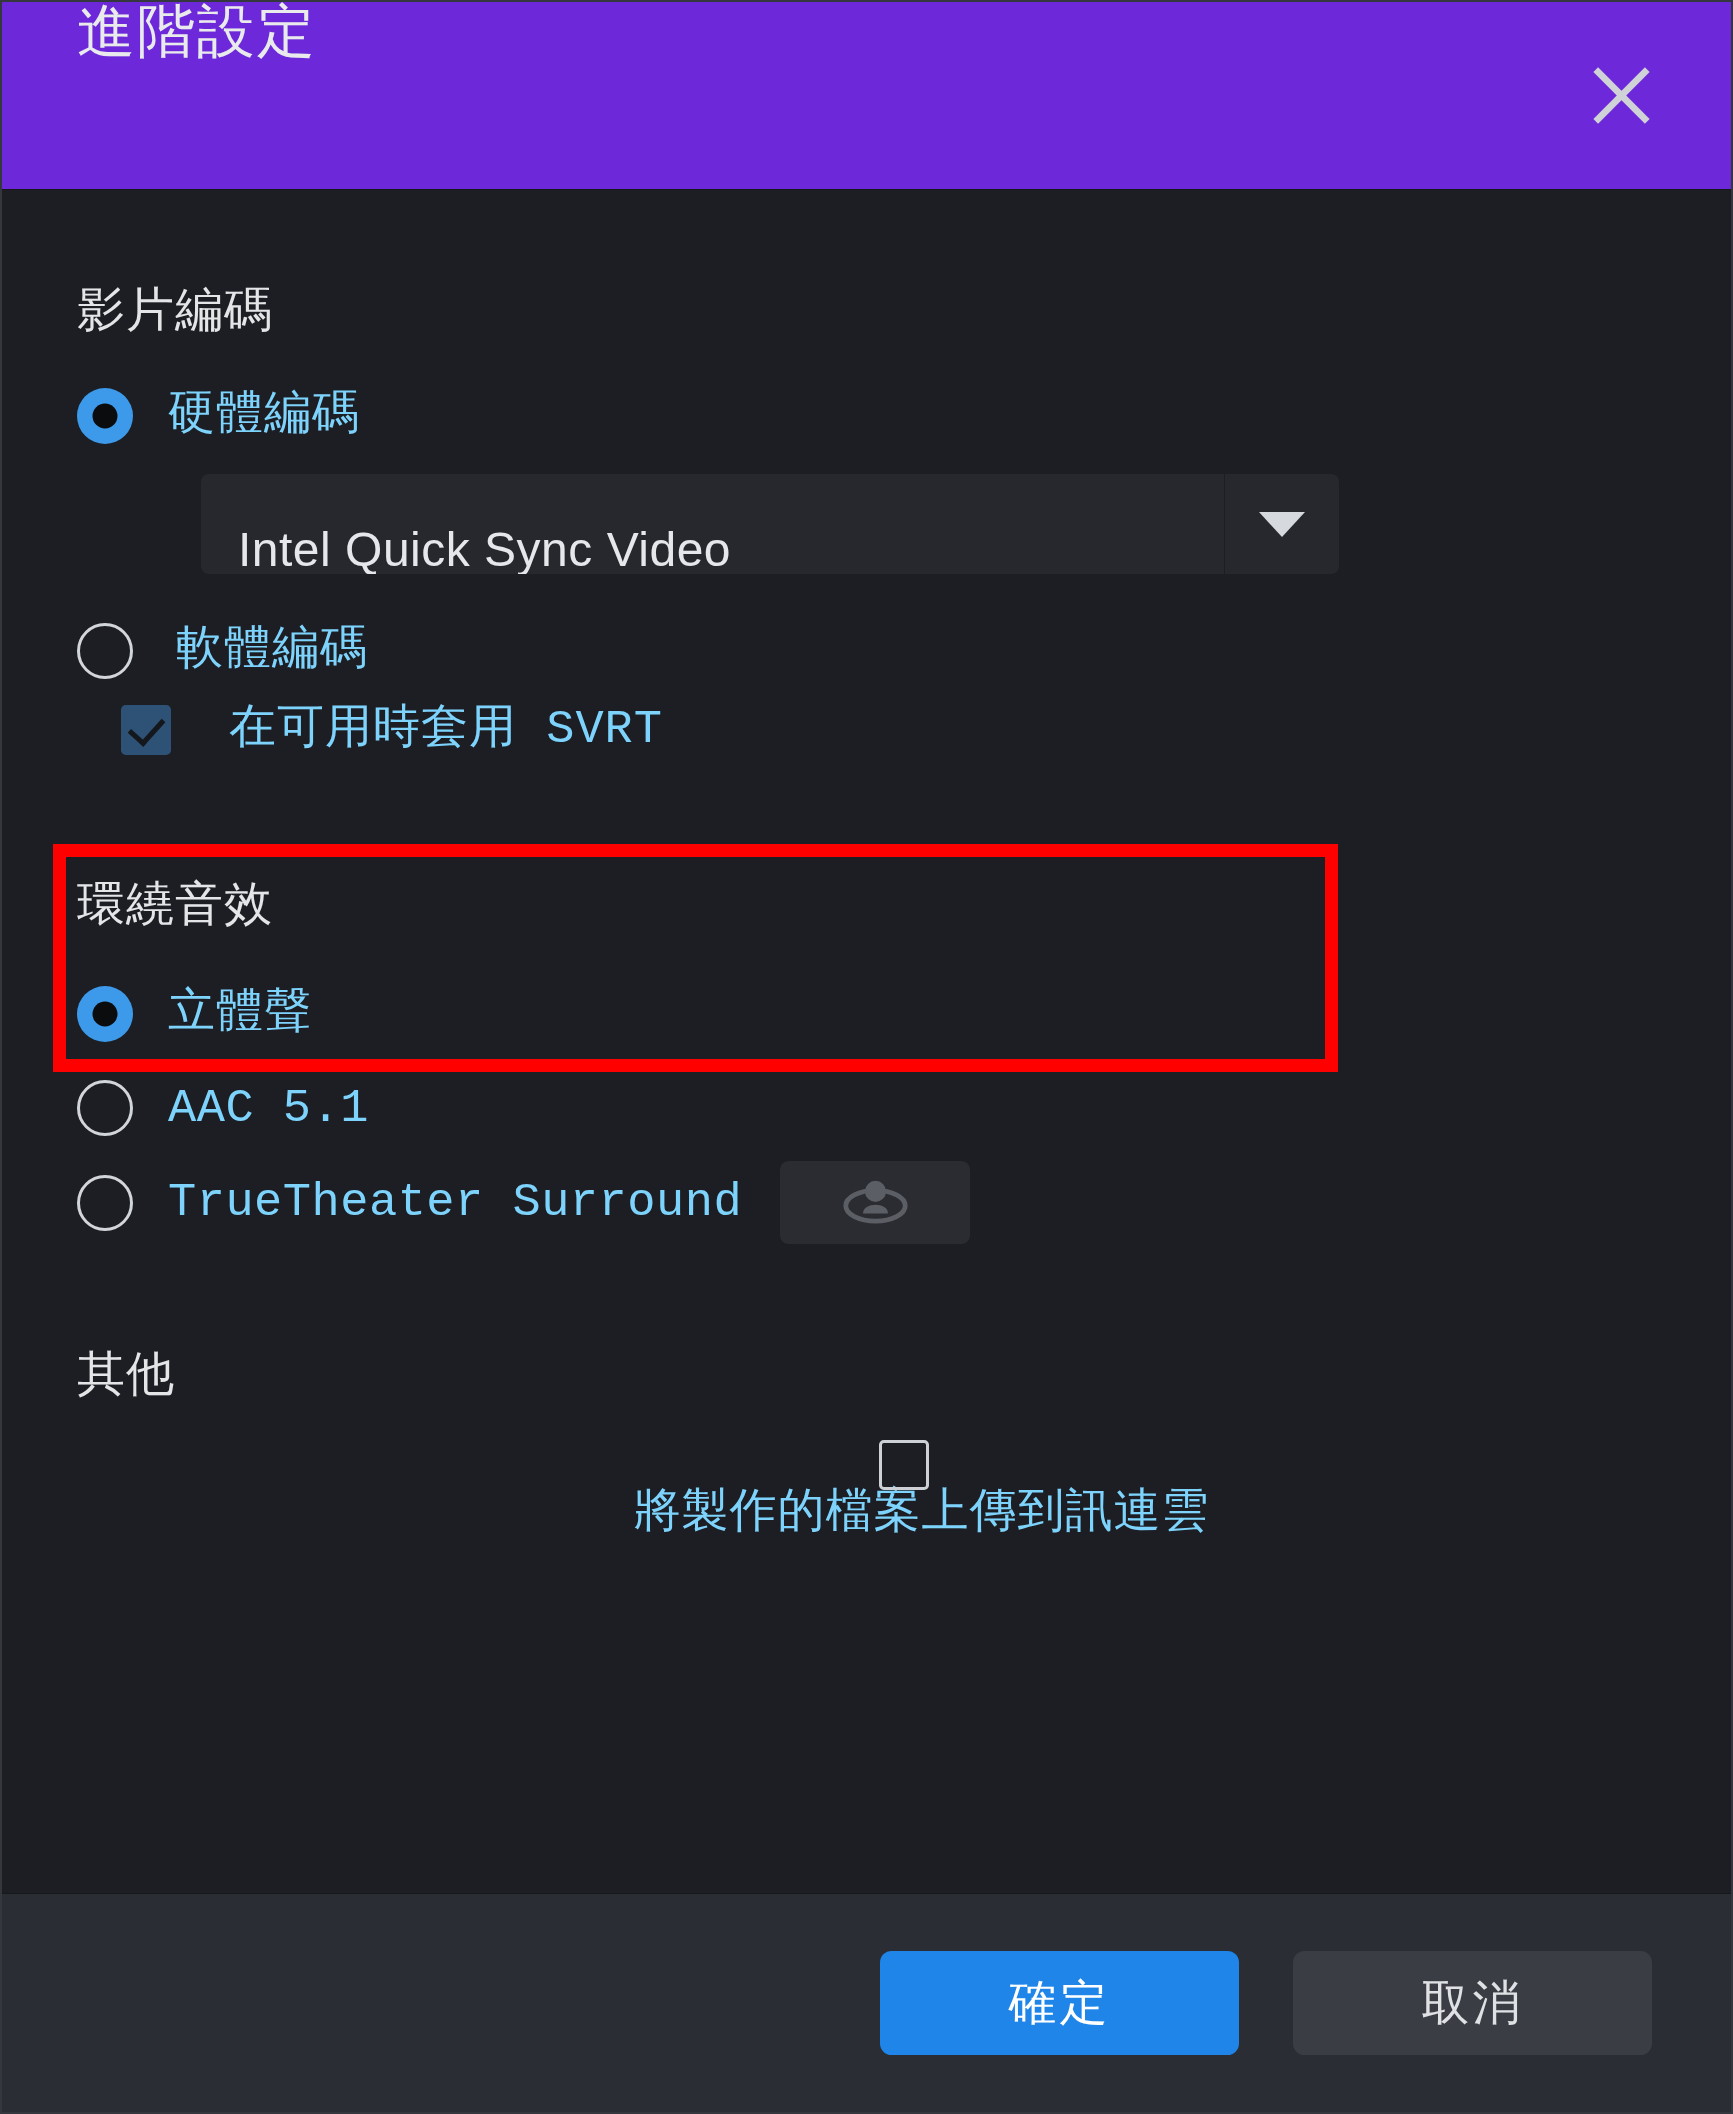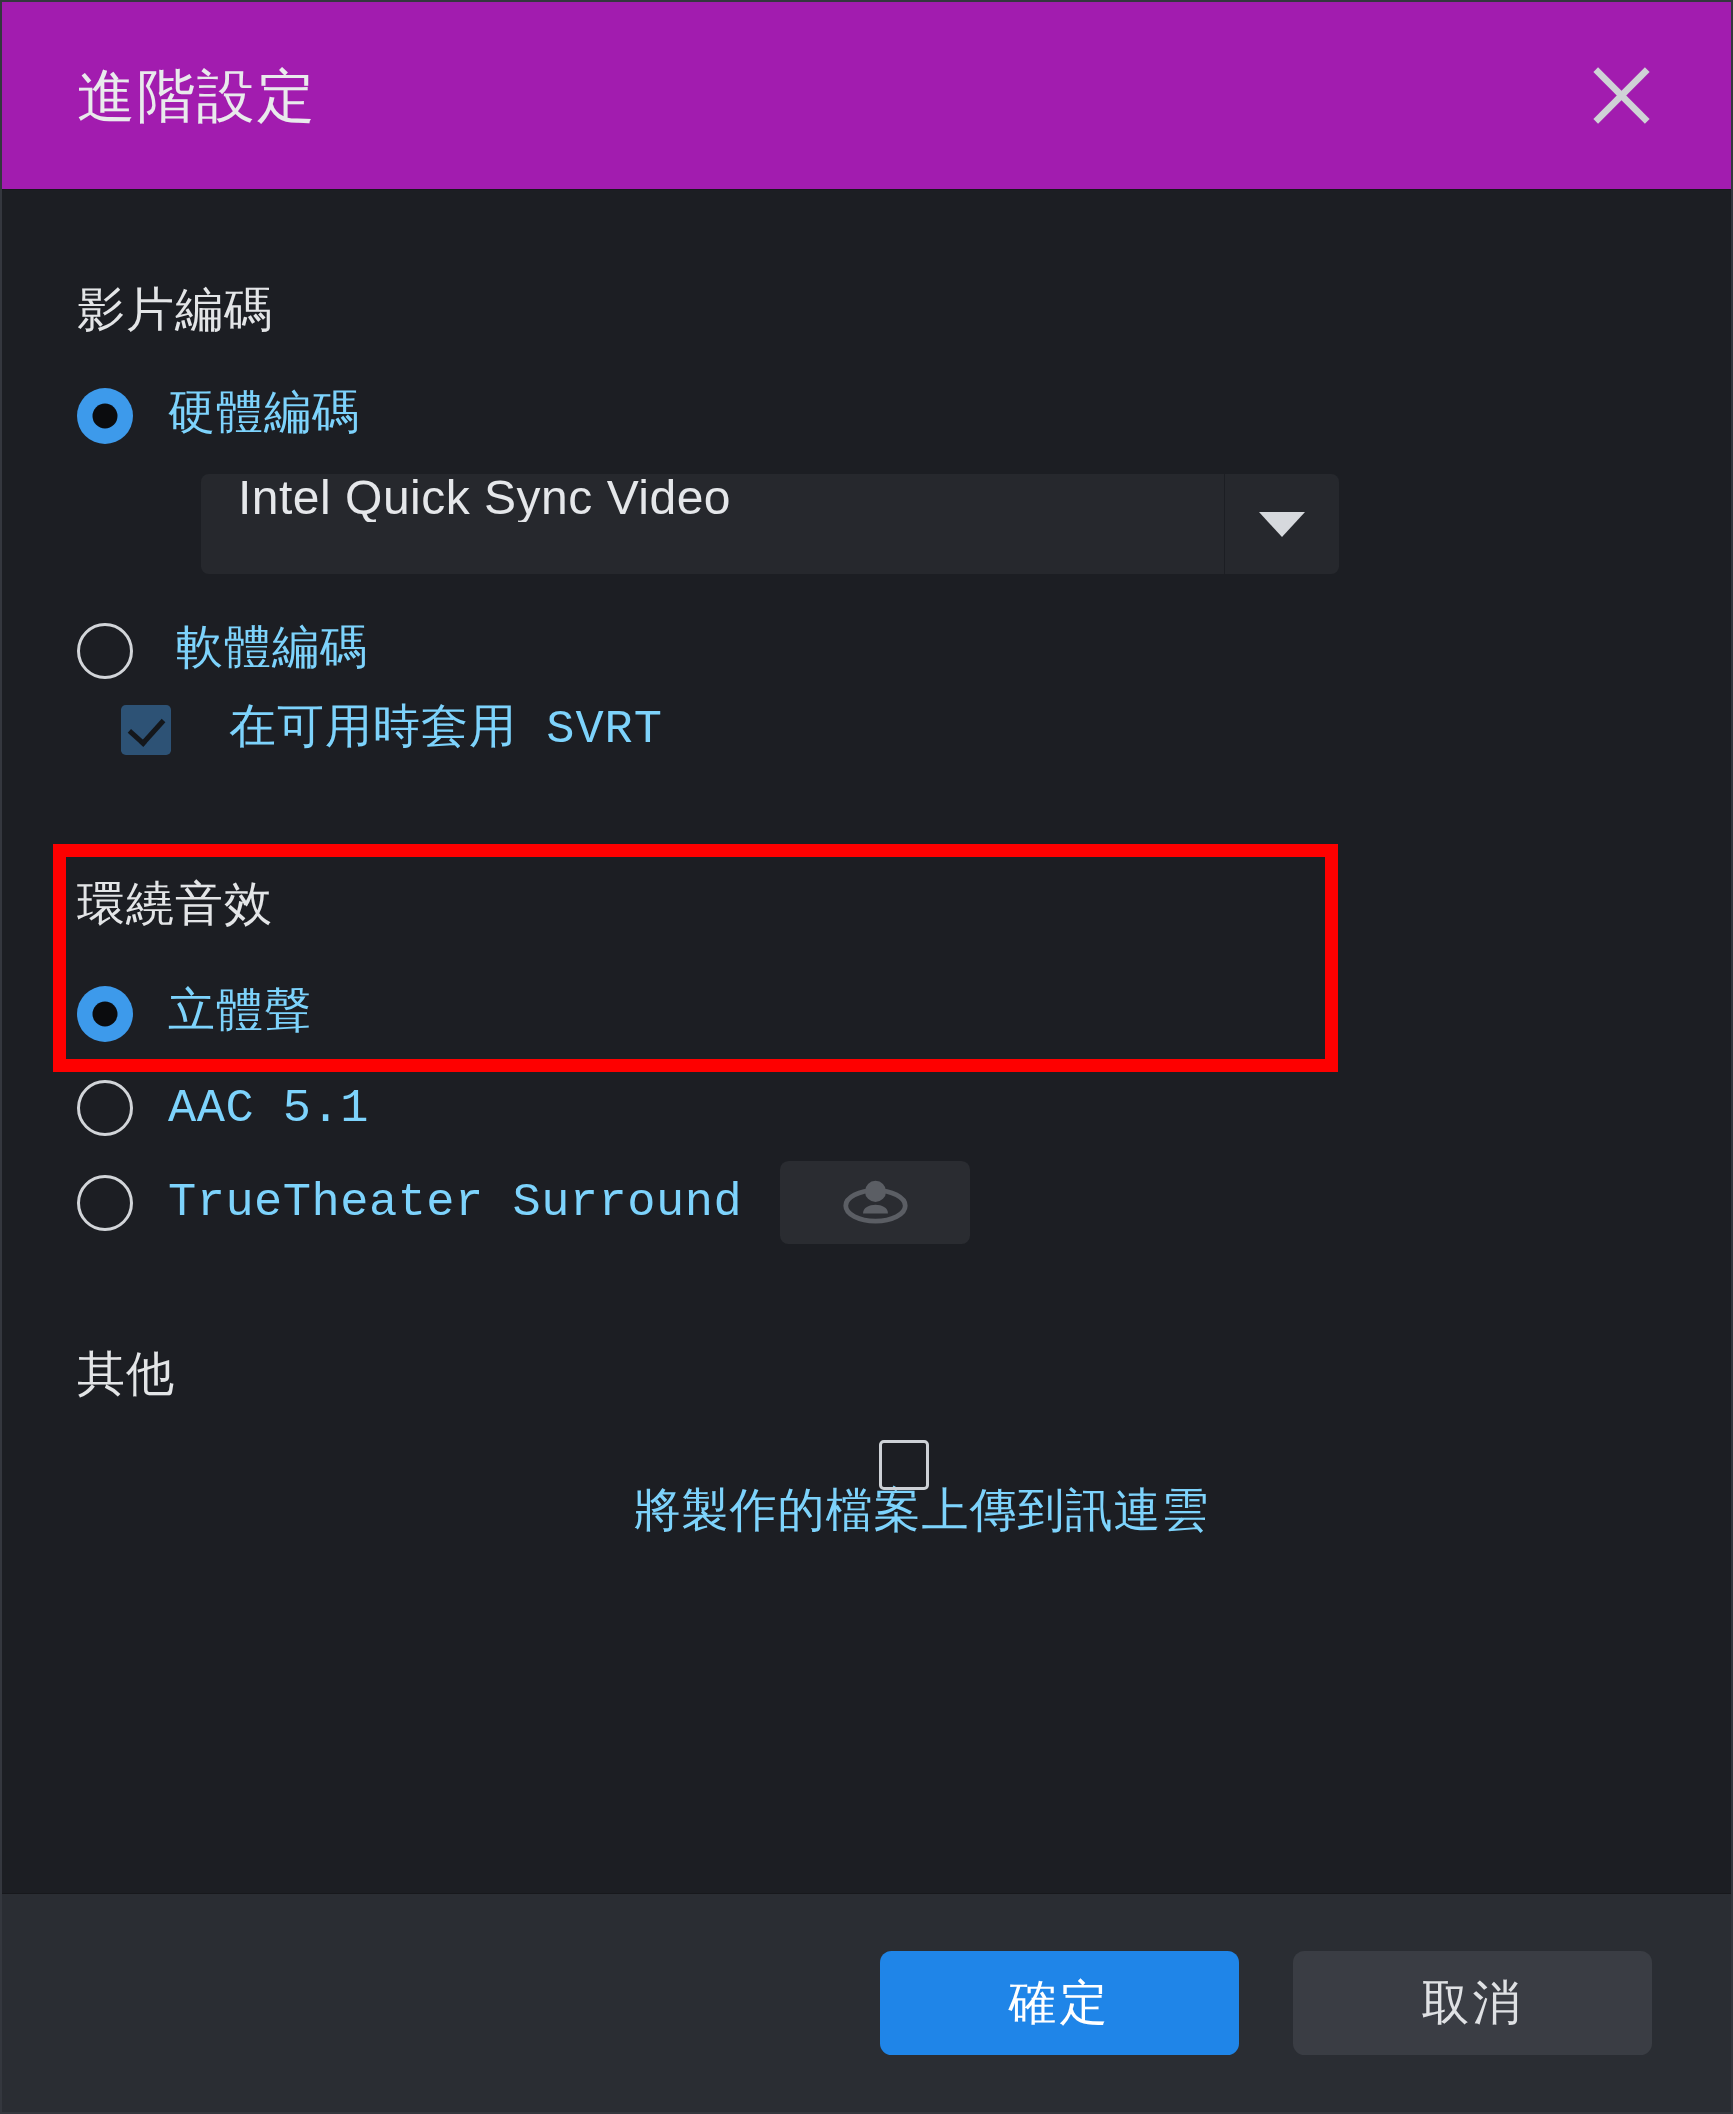--- a/index.html
+++ b/index.html
@@ -29,10 +29,9 @@
     position: relative;
     height: 188px;
     flex: 0 0 188px;
-    background: #a21caf;
+    background: #6d28d9;
     border-bottom: 1.9px solid #17181c;
     display: flex;
-    align-items: center;
     padding: 0 54px 0 75px;
   }
   .title-text {

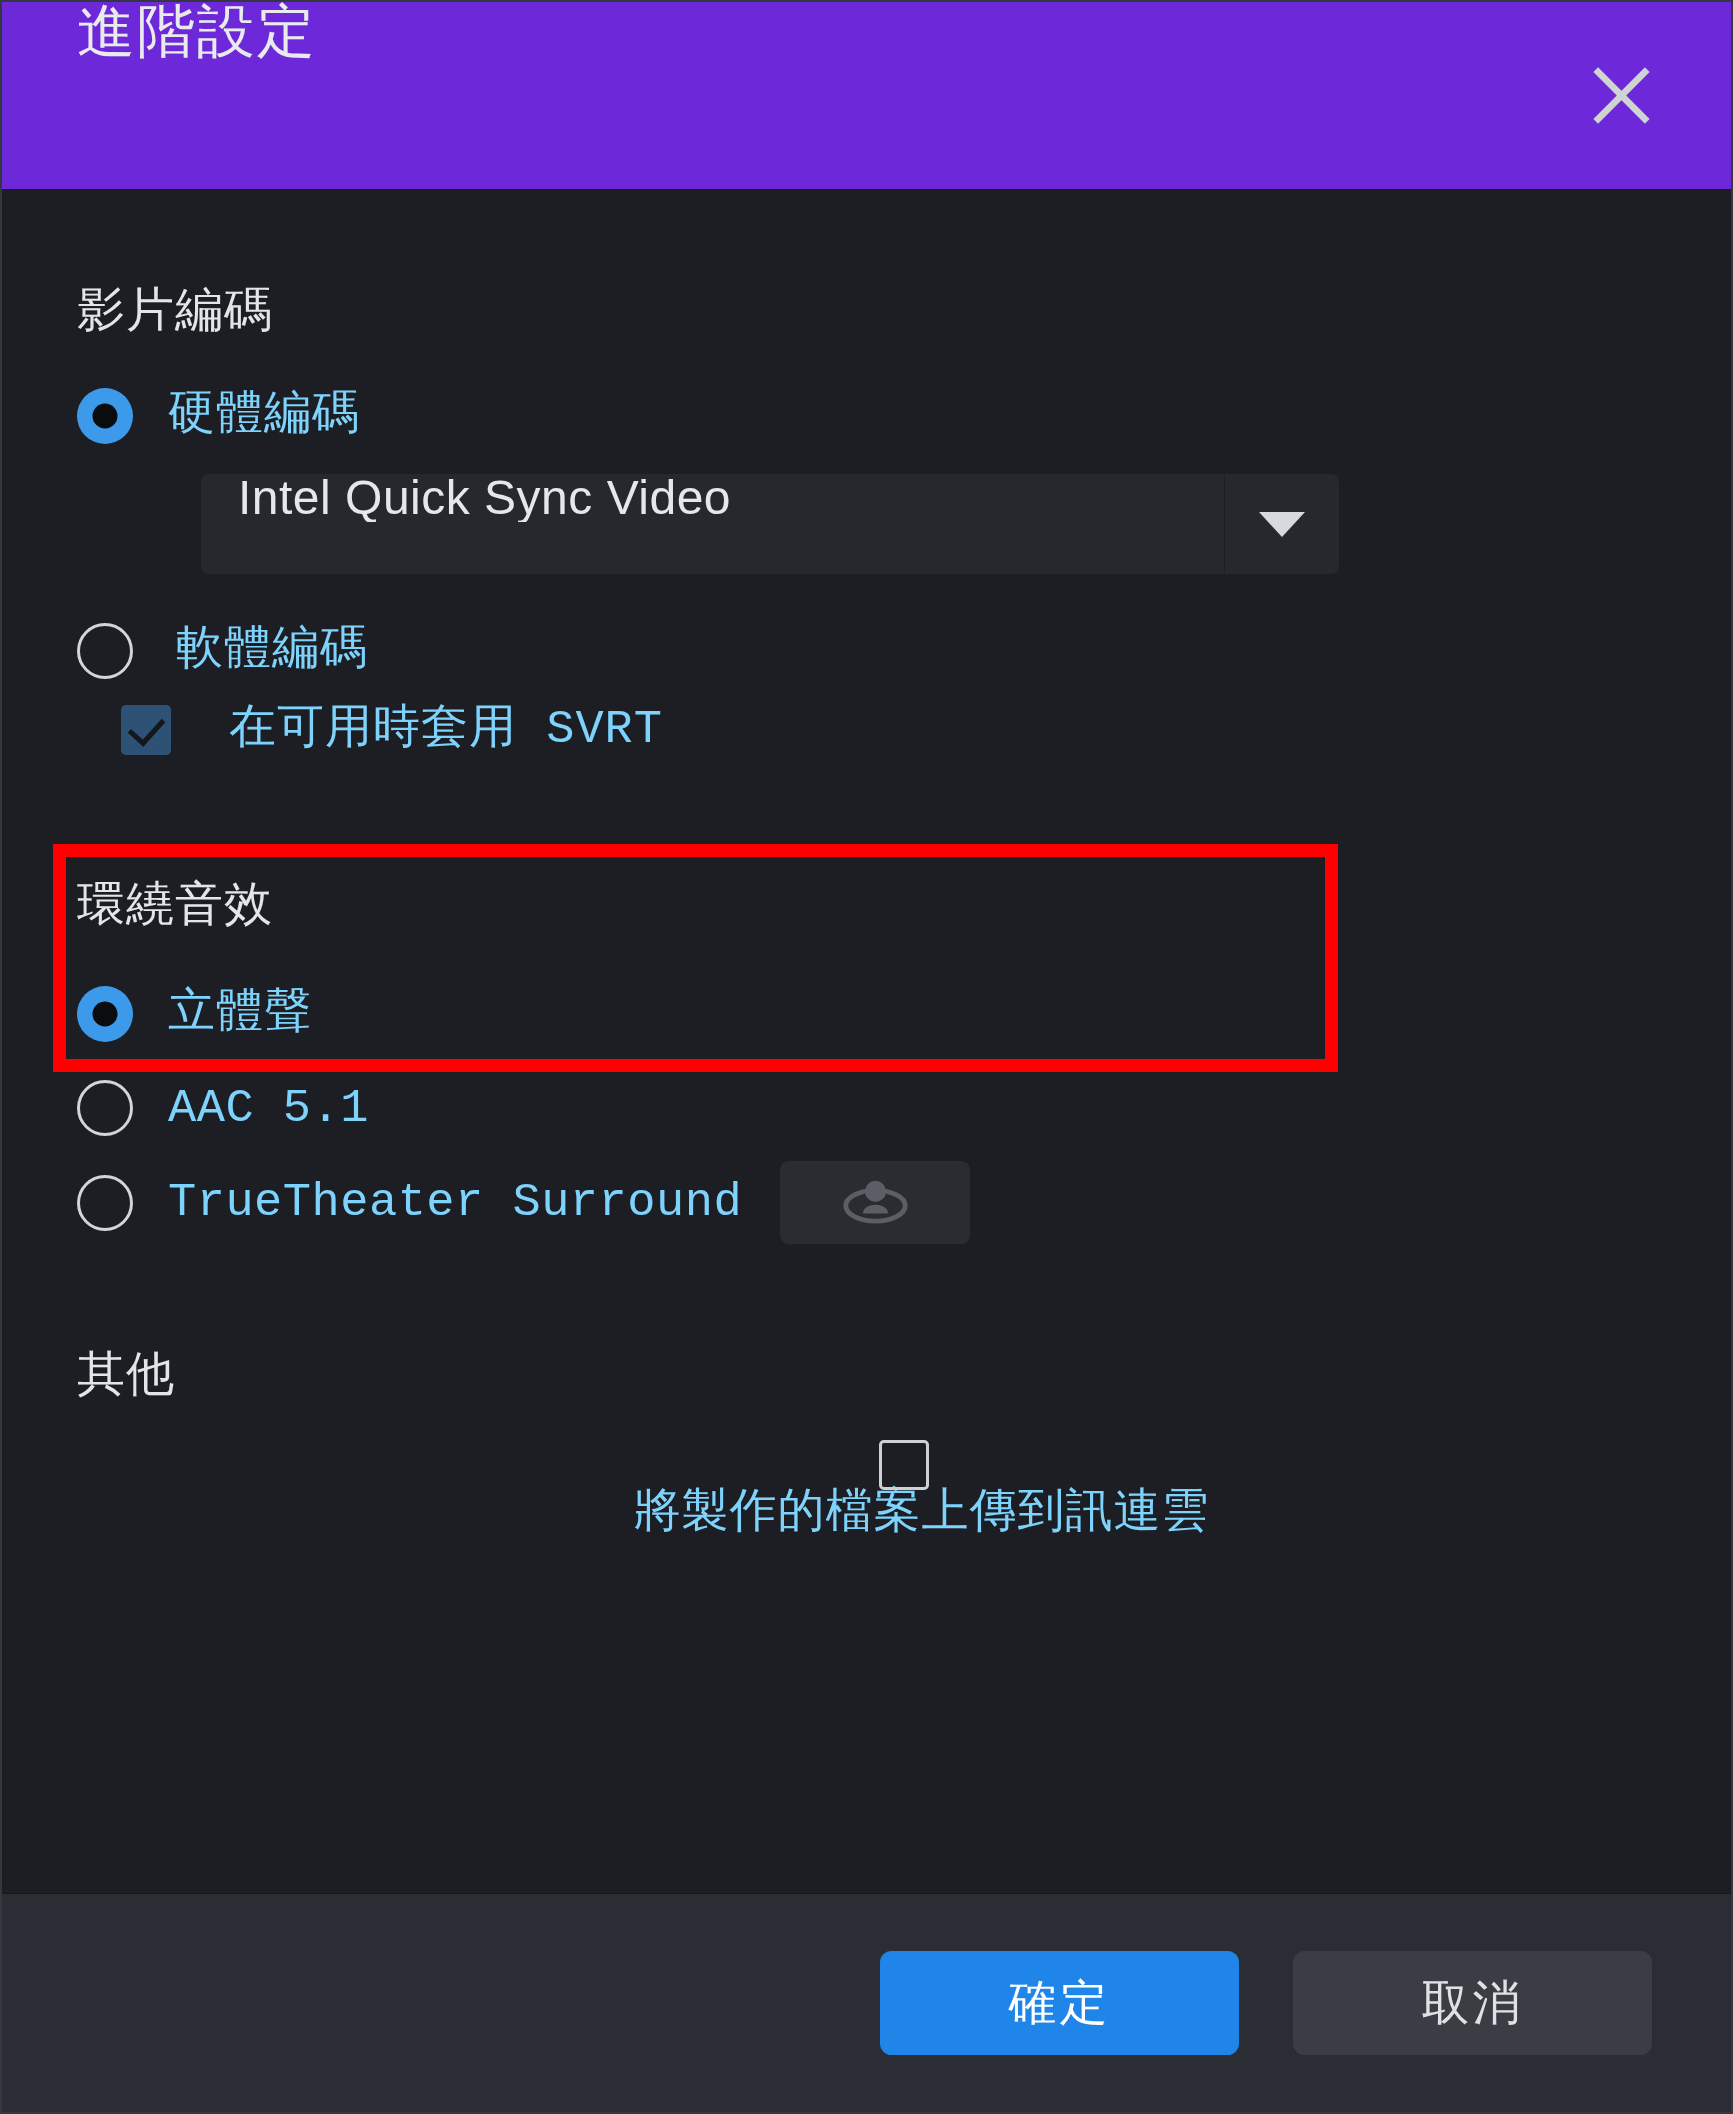--- a/index.html
+++ b/index.html
@@ -155,7 +155,7 @@
     background: #26282d;
     border-radius: 7.7px;
     display: flex;
-    align-items: flex-start;
+    align-items: flex-end;
     cursor: pointer;
     overflow: hidden;
   }

